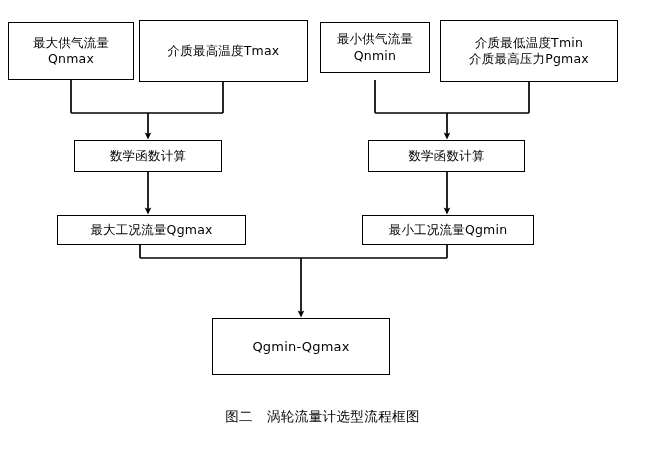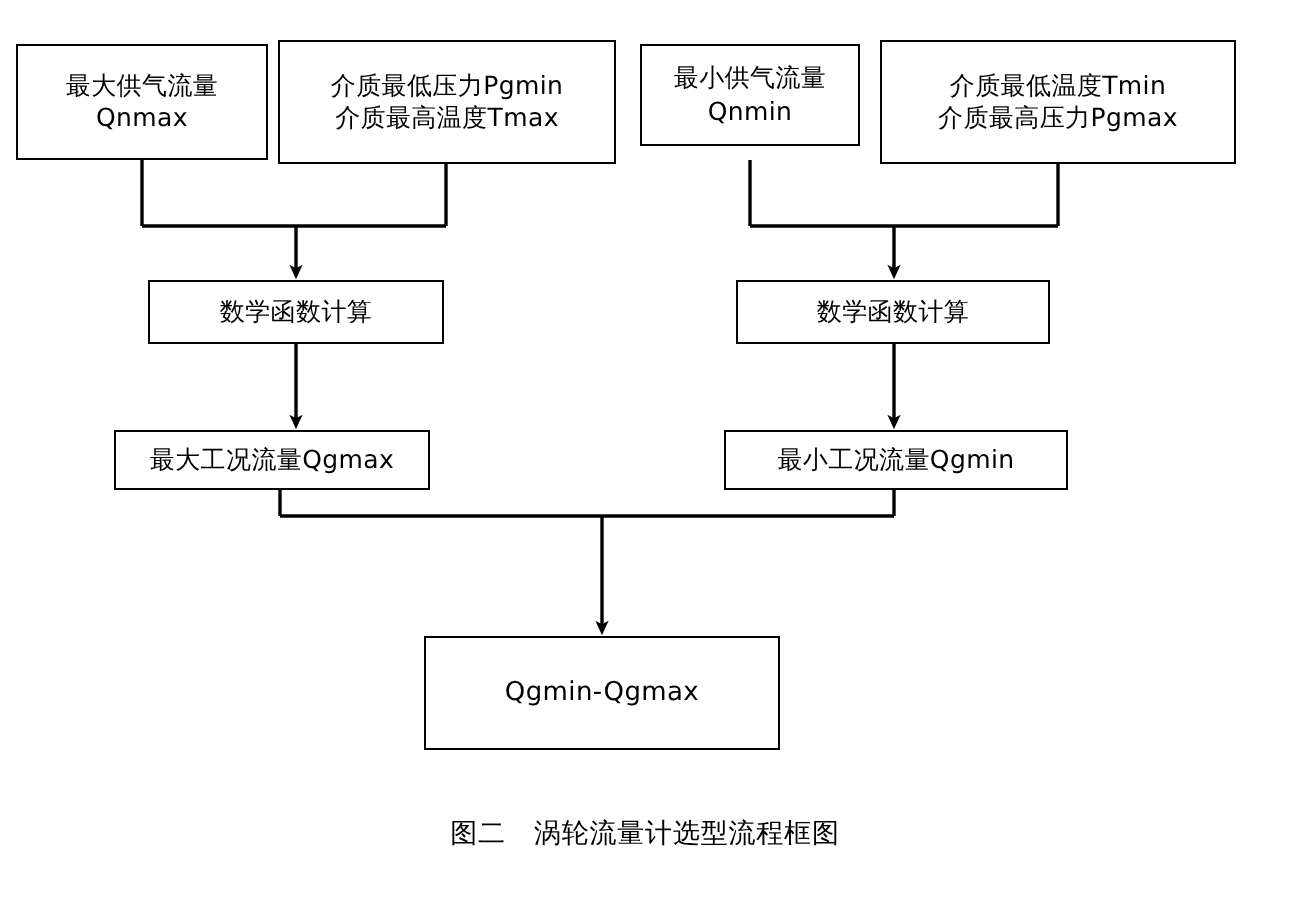--- a/index.html
+++ b/index.html
@@ -105,7 +105,6 @@
 </div>
 
 <div class="node" id="box-pgmin">
-  <span class="ln">介质最低压力Pgmin</span>
   <span class="ln">介质最高温度Tmax</span>
 </div>
 

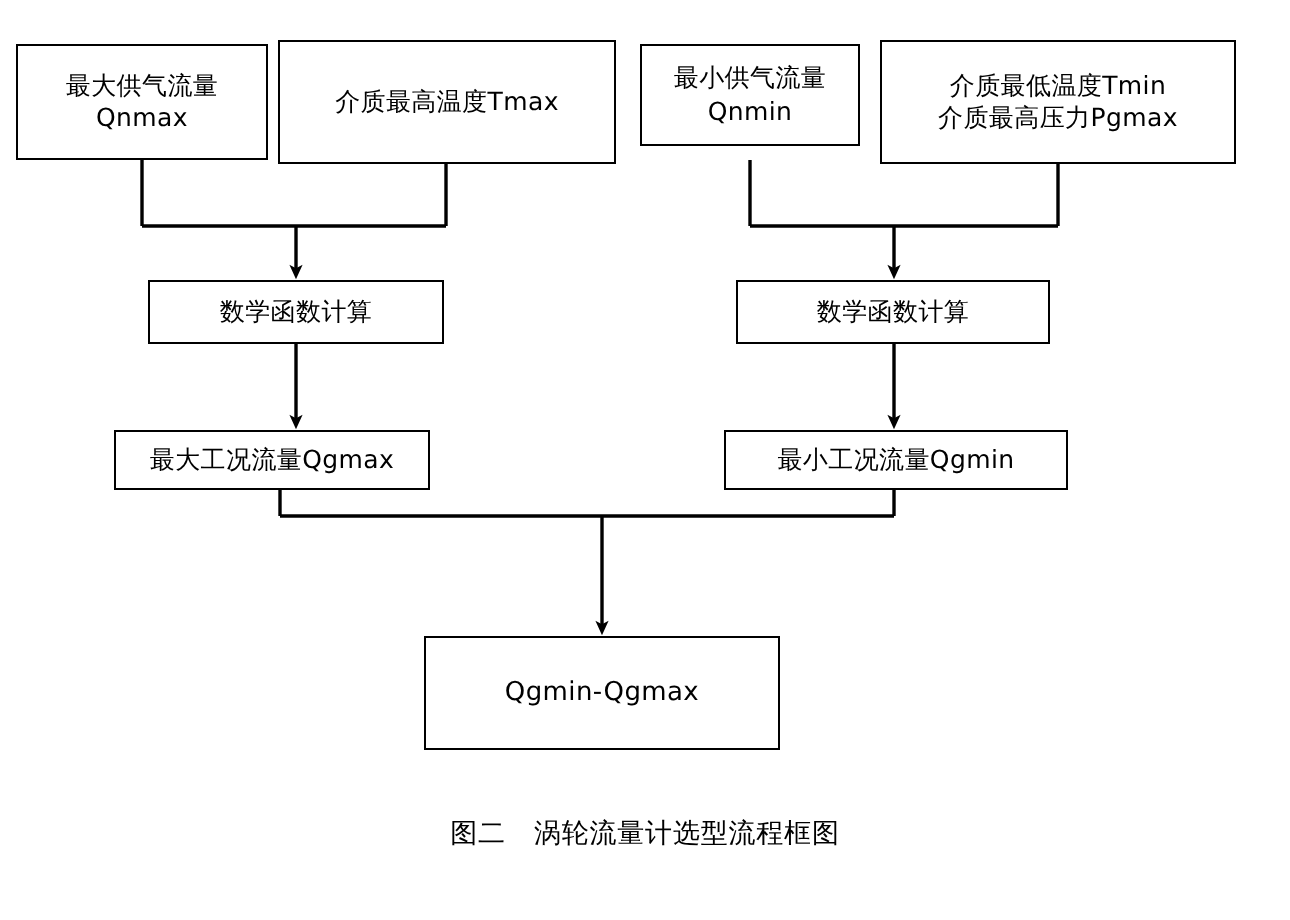--- a/index.html
+++ b/index.html
@@ -49,7 +49,7 @@
   #box-calc-left  { left: 74px;  top: 140px; width: 148px; height: 32px; }
   #box-calc-right { left: 368px; top: 140px; width: 157px; height: 32px; }
   
-  #box-qgmax { left: 57px;  top: 215px; width: 158px; height: 30px; }
+  #box-qgmax { left: 57px;  top: 215px; width: 189px; height: 30px; }
   #box-qgmin { left: 362px; top: 215px; width: 172px; height: 30px; }
   
   #box-range { left: 212px; top: 318px; width: 178px; height: 57px; font-size: 13px; }

